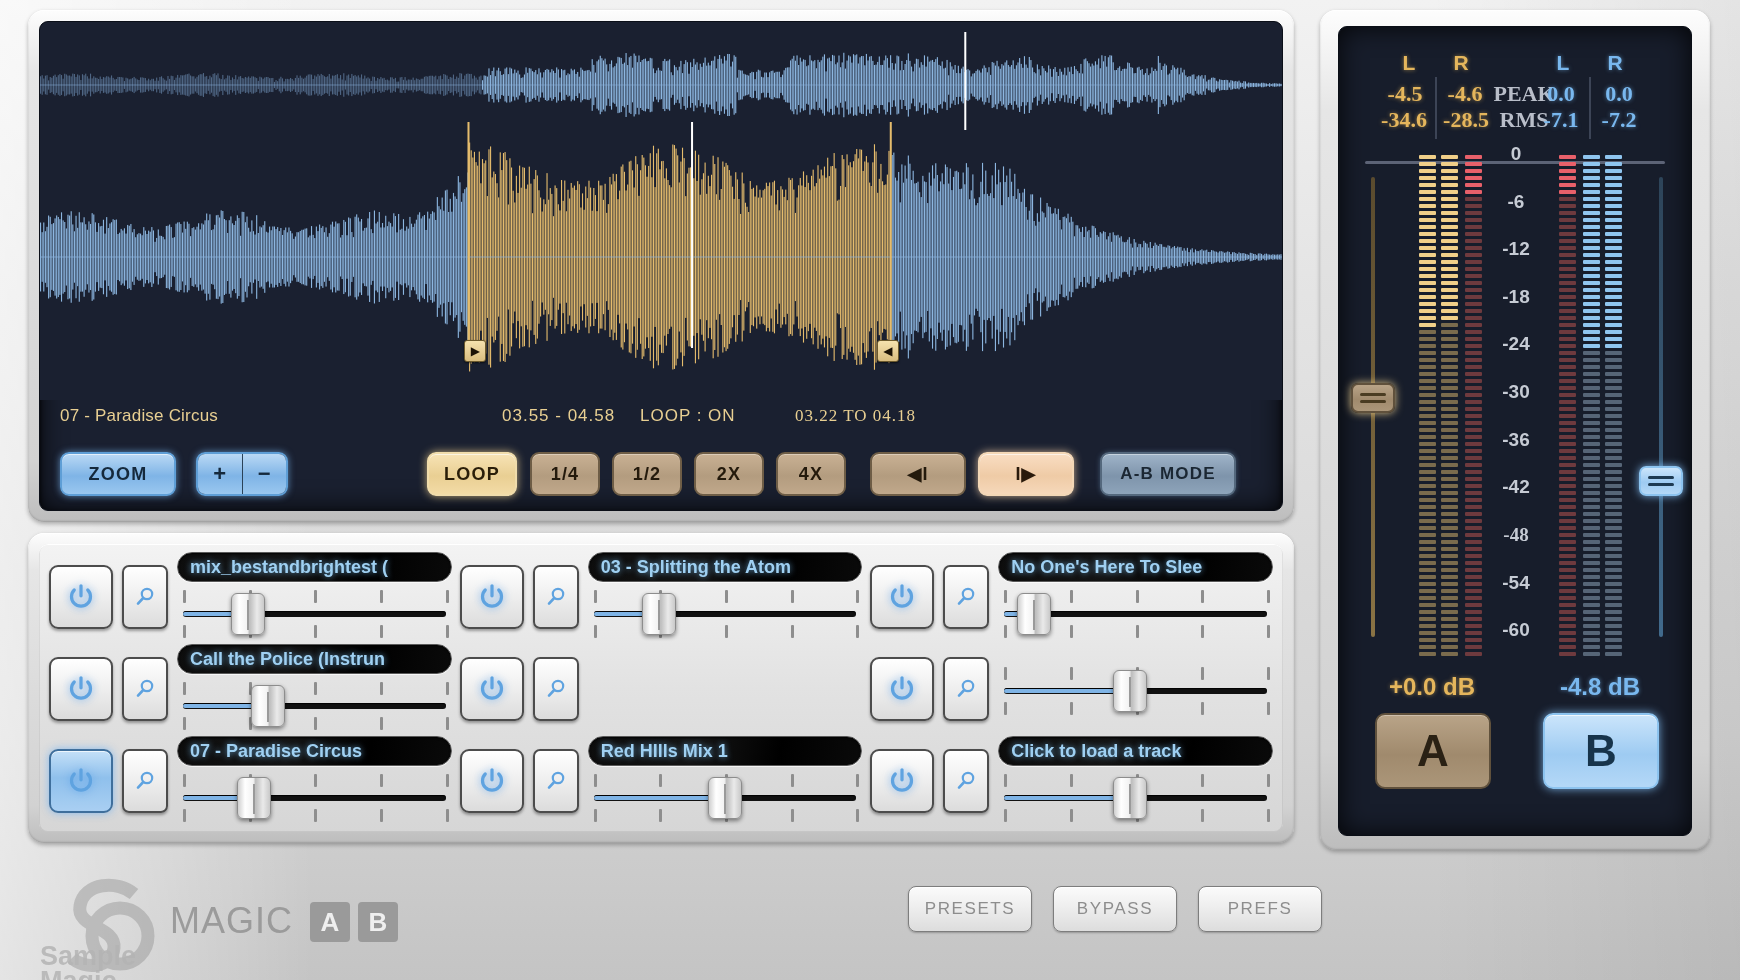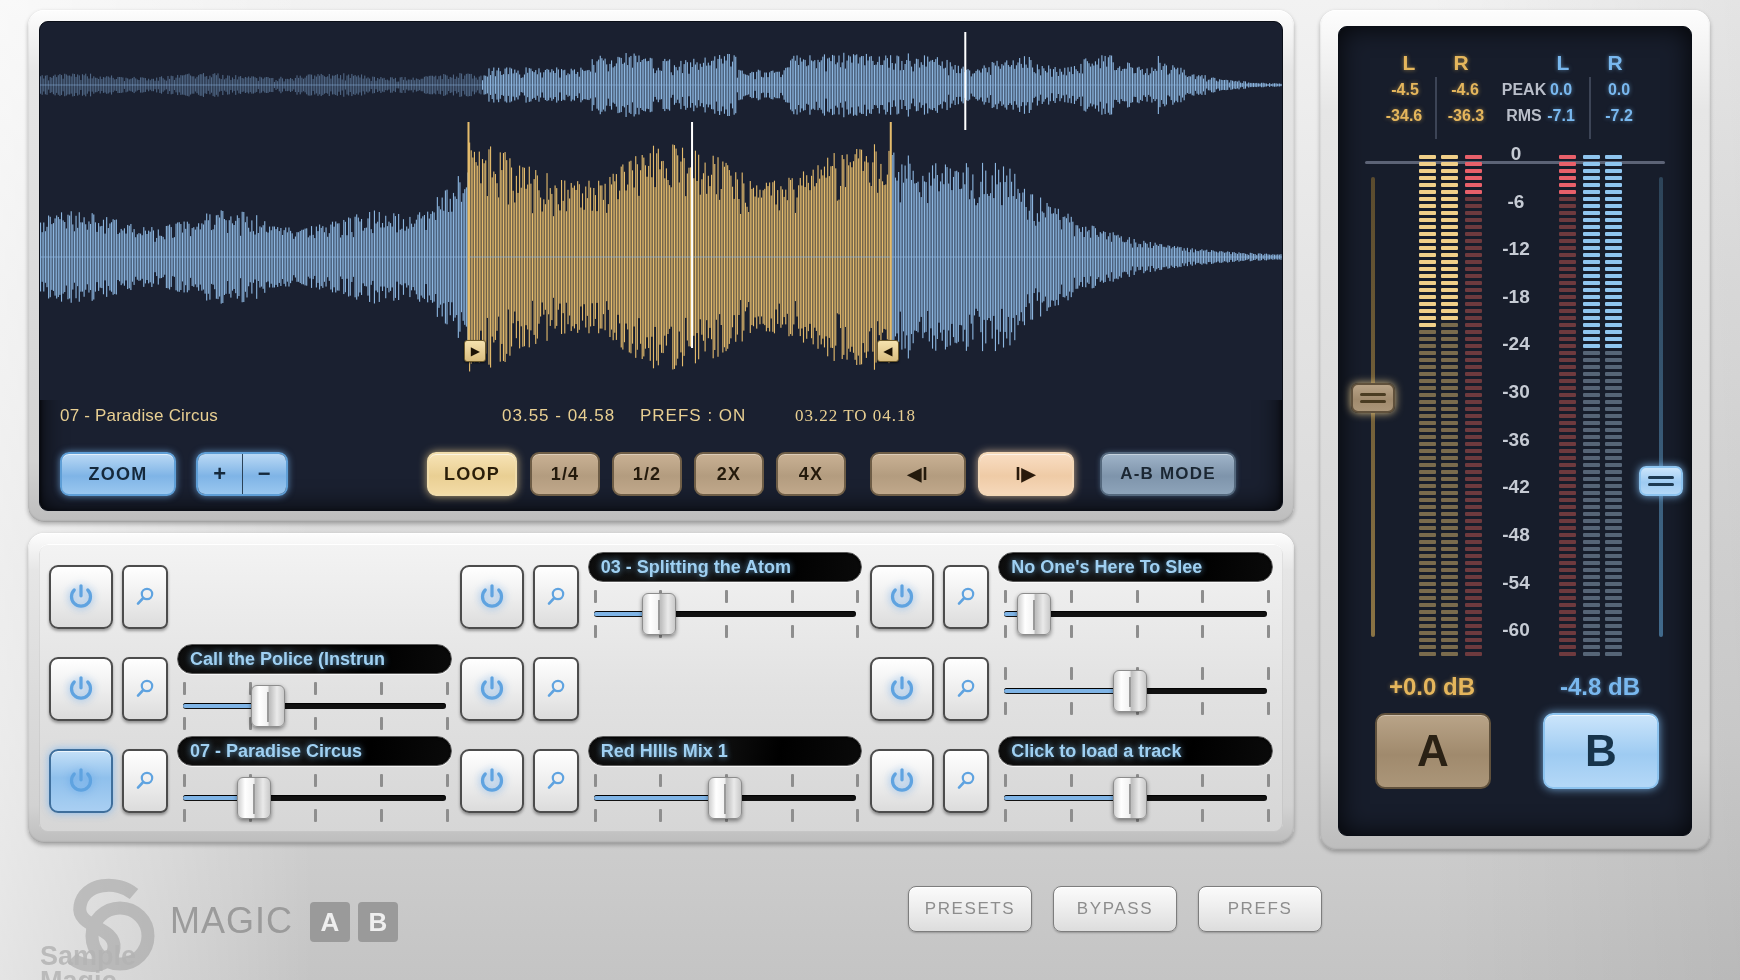--- a/index.html
+++ b/index.html
@@ -203,7 +203,7 @@
   .readout{ position:absolute; left:0; right:0; top:24px; height:88px; }
   .ro-col{ position:absolute; text-align:center; font-weight:bold; }
   .ro-lab{ font-size:21px; }
-  .ro-val{ font-size:16px; }
+  .ro-val{ font-size:22px;font-family:Liberation Serif, serif; }
   .amber{ color:#e5b65c; text-shadow:0 0 4px rgba(225,180,90,.6);}
   .blue{ color:#79b8ef; text-shadow:0 0 4px rgba(120,185,240,.6);}
   .grey{ color:#b9bec9; }

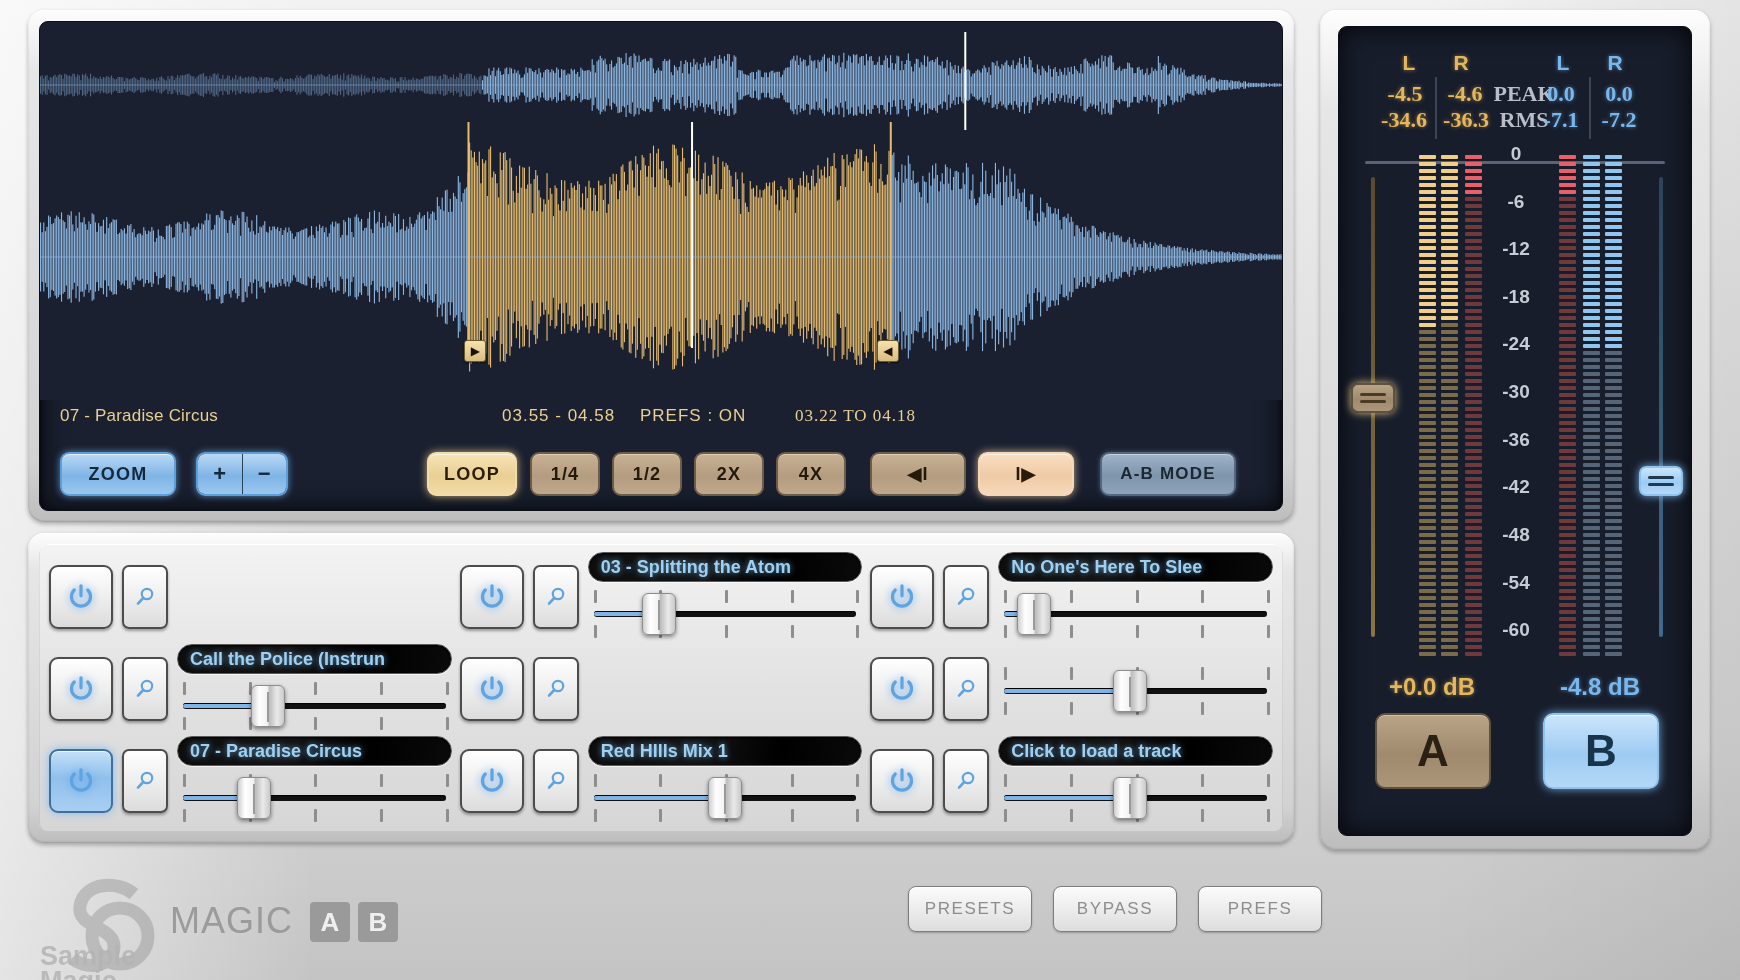--- a/index.html
+++ b/index.html
@@ -2188,7 +2188,7 @@
           <div class="ro-col blue ro-val" style="left:252px;width:56px;top:30px;">0.0</div>
 
           <div class="ro-col amber ro-val" style="left:34px;width:62px;top:56px;">-34.6</div>
-          <div class="ro-col amber ro-val" style="left:96px;width:62px;top:56px;">-36.3</div>
+          <div class="ro-col amber ro-val" style="left:96px;width:62px;top:56px;">-28.5</div>
           <div class="ro-col grey ro-val" style="left:152px;width:66px;top:56px;">RMS</div>
           <div class="ro-col blue ro-val" style="left:192px;width:60px;top:56px;">-7.1</div>
           <div class="ro-col blue ro-val" style="left:250px;width:60px;top:56px;">-7.2</div>

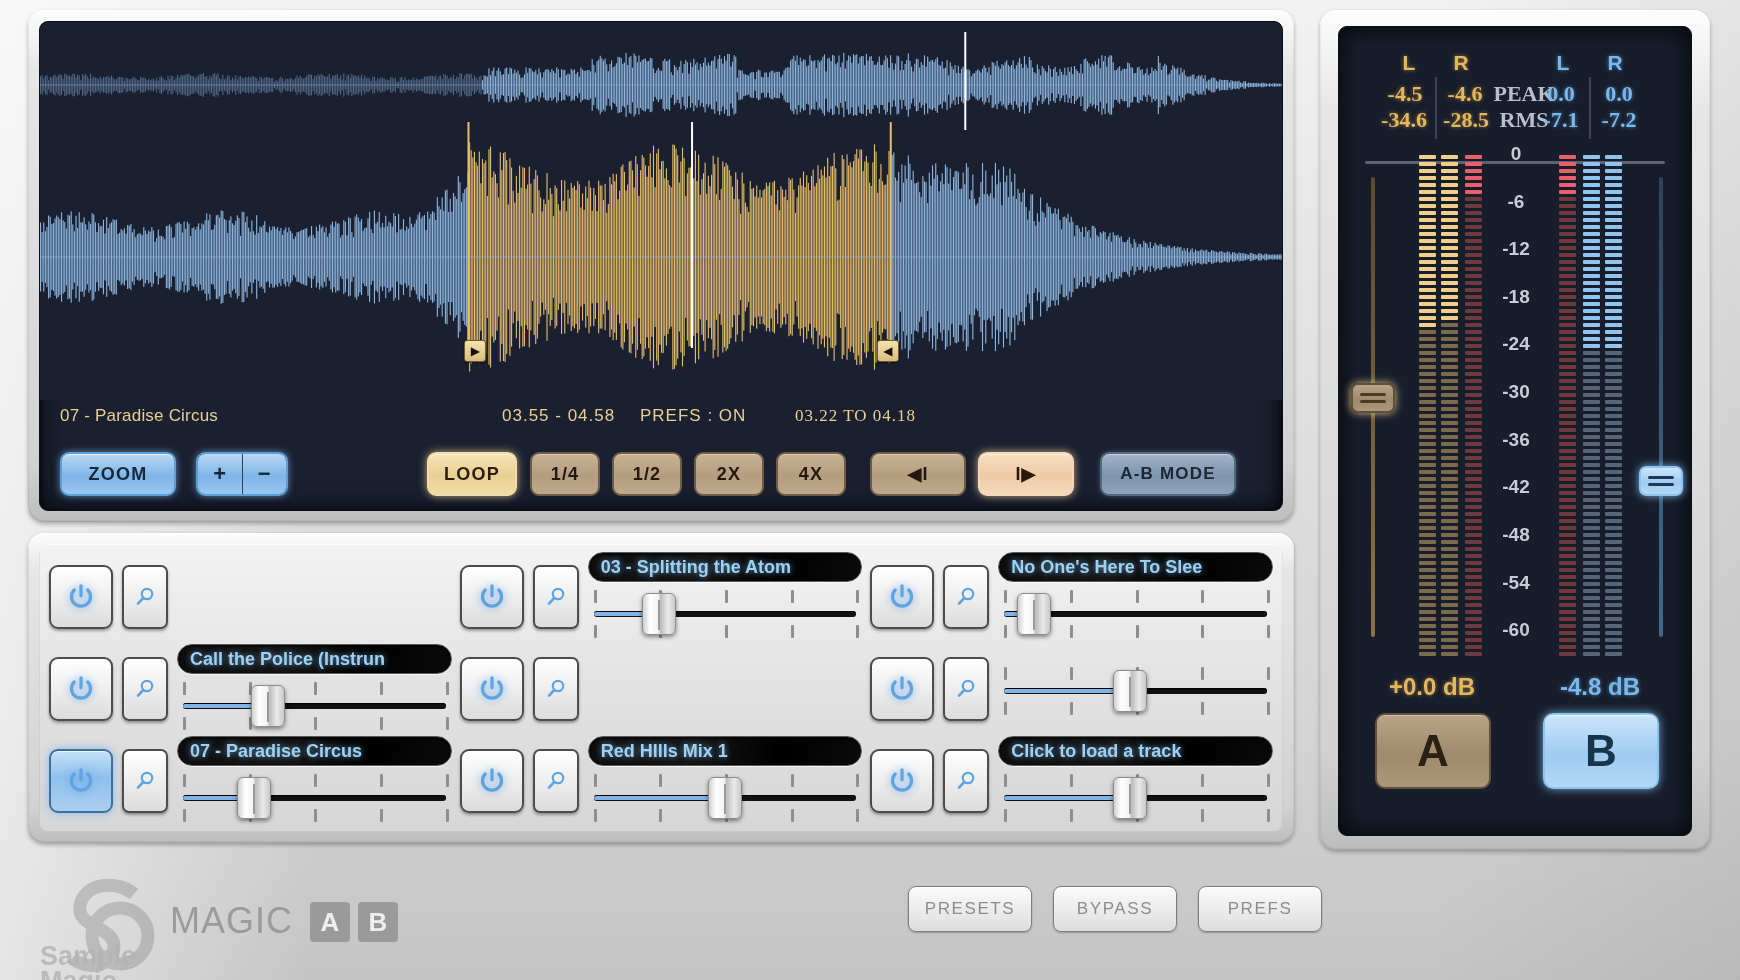--- a/index.html
+++ b/index.html
@@ -1850,7 +1850,7 @@
           <div class="info-line">
             <span class="track-name">07 - Paradise Circus</span>
             <span class="sel-range">03.55 - 04.58</span>
-            <span class="loop-state">PREFS : ON</span>
+            <span class="loop-state">LOOP : ON</span>
             <span class="loop-range">03.22  TO  04.18</span>
           </div>
 

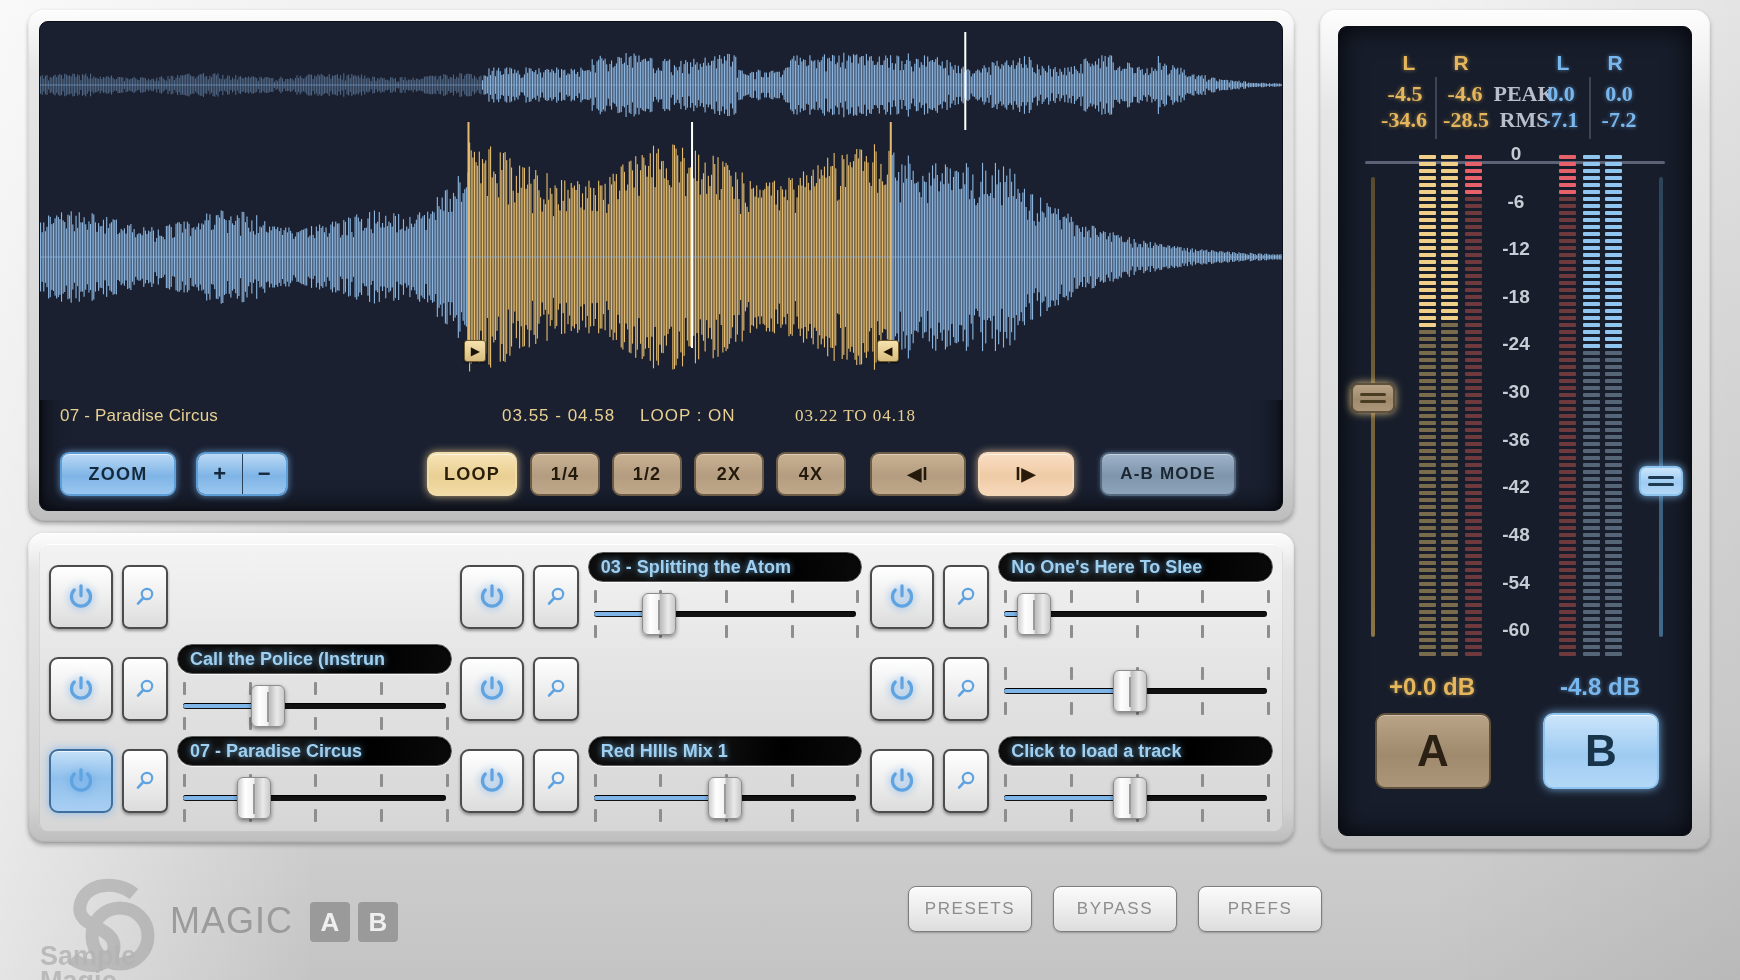--- a/index.html
+++ b/index.html
@@ -2206,7 +2206,7 @@
               <div style="top: 226.095px;">-30</div>
               <div style="top: 273.714px;">-36</div>
               <div style="top: 321.333px;">-42</div>
-              <div style="top: 368.952px;">-48</div>
+              <div style="top: 368.952px; font-family: Liberation Serif, serif;">-48</div>
               <div style="top: 416.571px;">-54</div>
               <div style="top: 464.19px;">-60</div>
             </div>

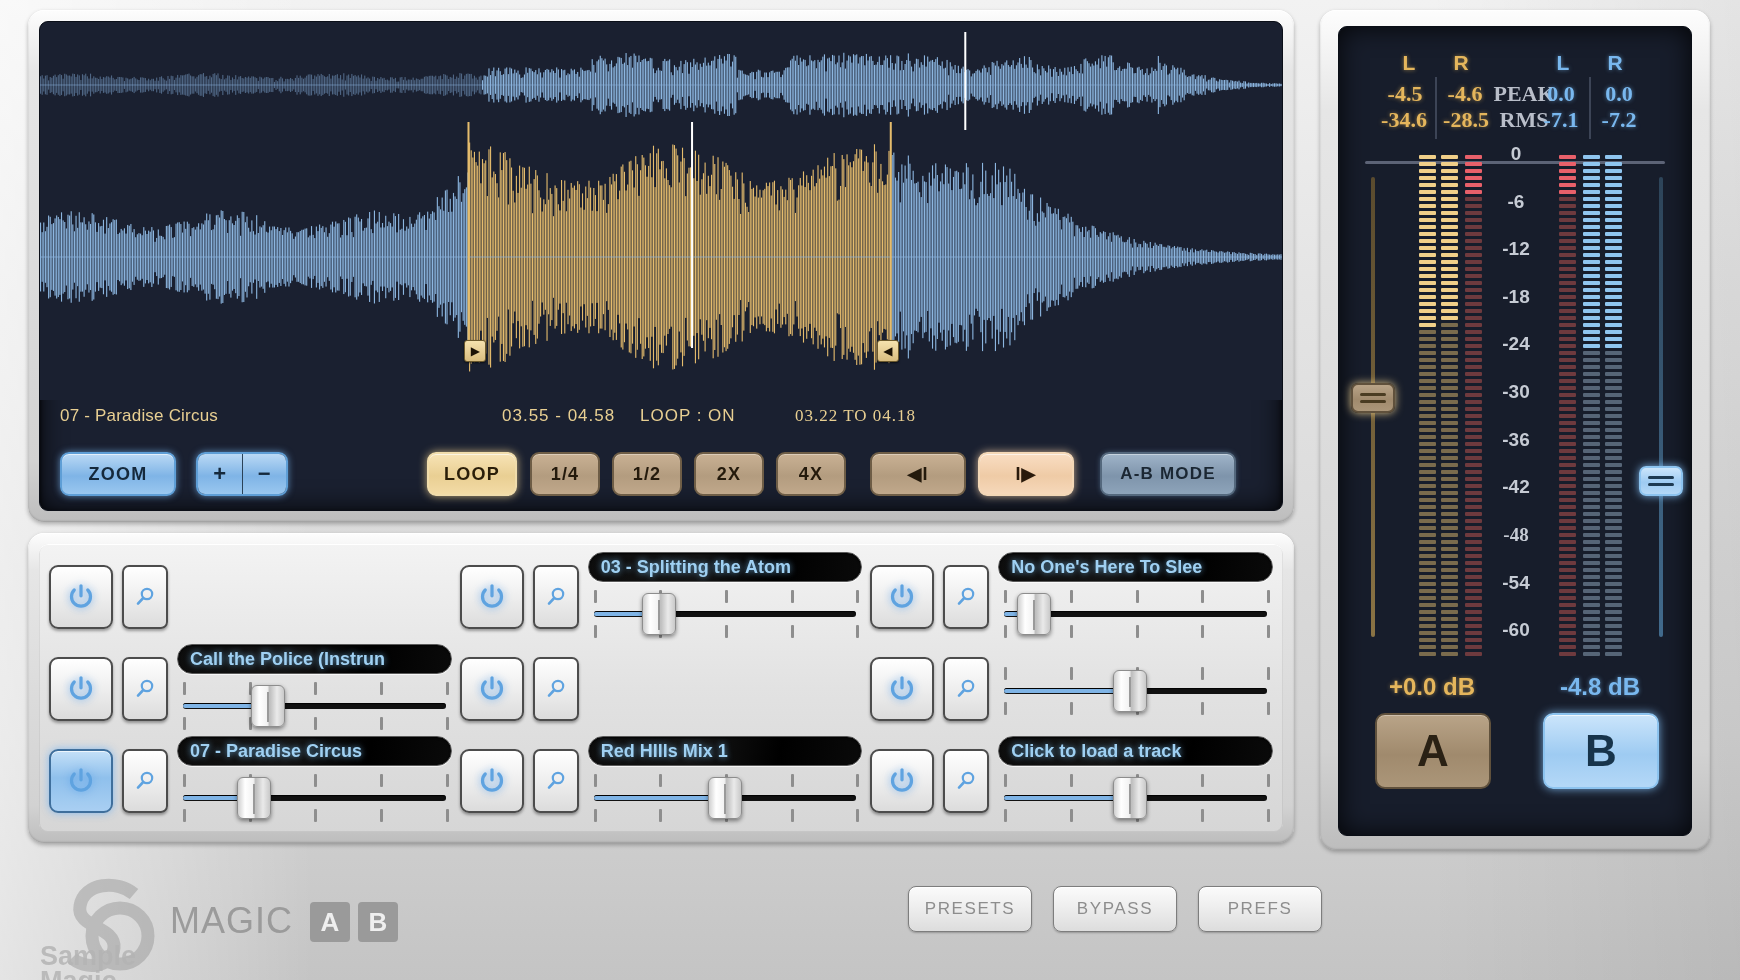--- a/index.html
+++ b/index.html
@@ -1891,6 +1891,28 @@
                 <path d="M10.2 13 L5 18.6" stroke="#5fa3e0" stroke-width="2.6" stroke-linecap="round"></path>
               </svg>
             </div>
+            <div class="slot-right">
+              <div class="name-plate">
+                <span>mix_bestandbrightest (</span>
+              </div>
+              <div class="slider">
+                <div class="ticks">
+                  <div class="tick top" style="left:0%"></div>
+                  <div class="tick bot" style="left:0%"></div>
+                  <div class="tick top" style="left:25%"></div>
+                  <div class="tick bot" style="left:25%"></div>
+                  <div class="tick top" style="left:50%"></div>
+                  <div class="tick bot" style="left:50%"></div>
+                  <div class="tick top" style="left:75%"></div>
+                  <div class="tick bot" style="left:75%"></div>
+                  <div class="tick top" style="left:100%"></div>
+                  <div class="tick bot" style="left:100%"></div>
+                </div>
+                <div class="rail"></div>
+                <div class="fill" style="width:calc(26% - 6px)"></div>
+                <div class="knob" style="left:26%"></div>
+              </div>
+            </div>
           </div>
           <div class="slot">
             <div class="sq-btn">

